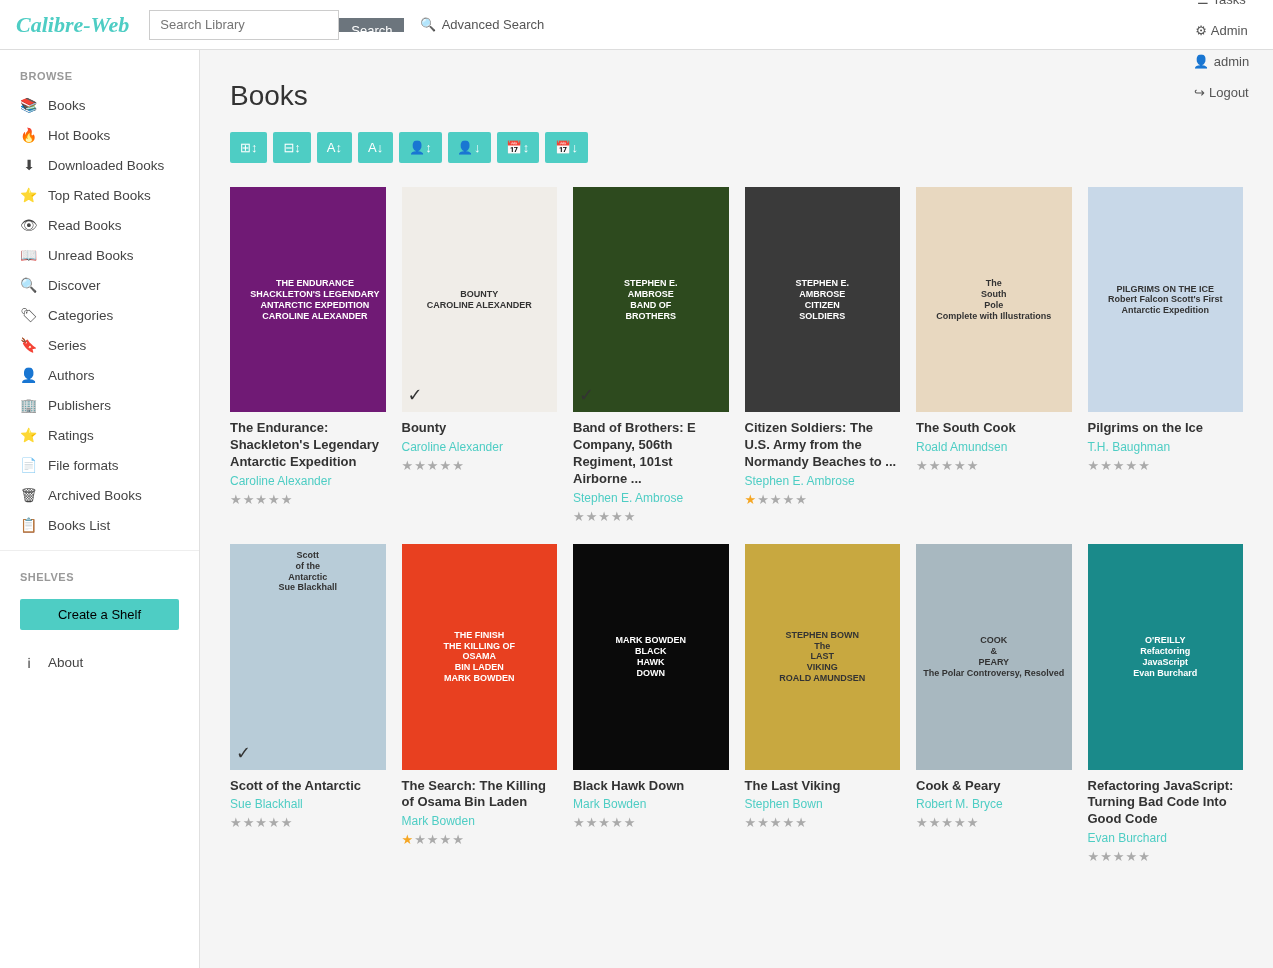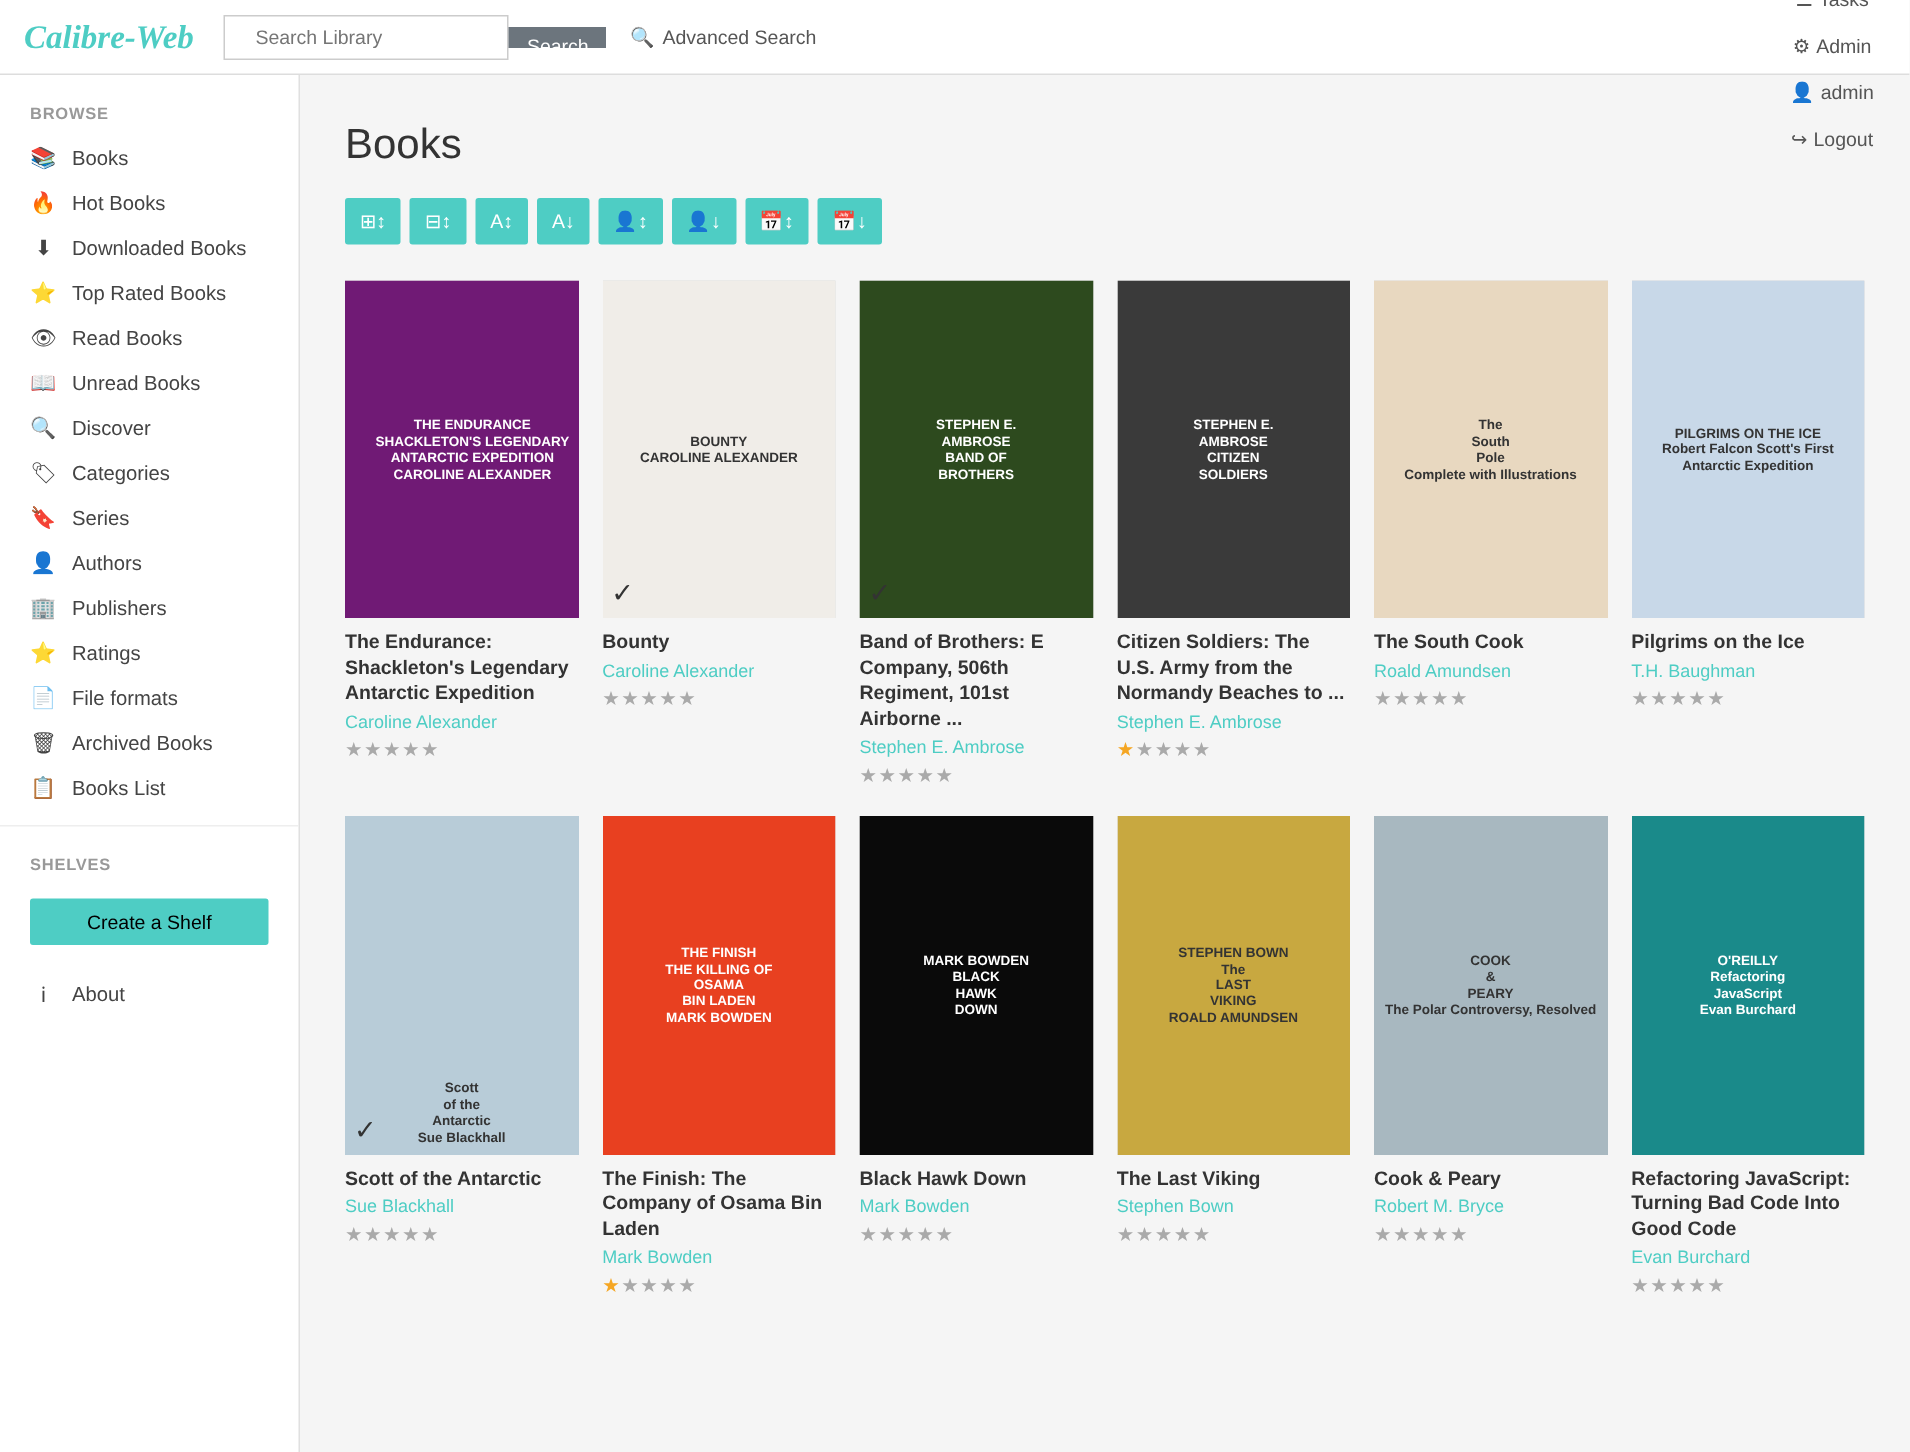--- a/index.html
+++ b/index.html
@@ -33,7 +33,7 @@
     }
     .search-input {
       border: 1px solid #ccc;
-      padding: 5px 20px;
+      padding: 5px 10px;
       font-size: 13px;
       width: 190px;
       outline: none;

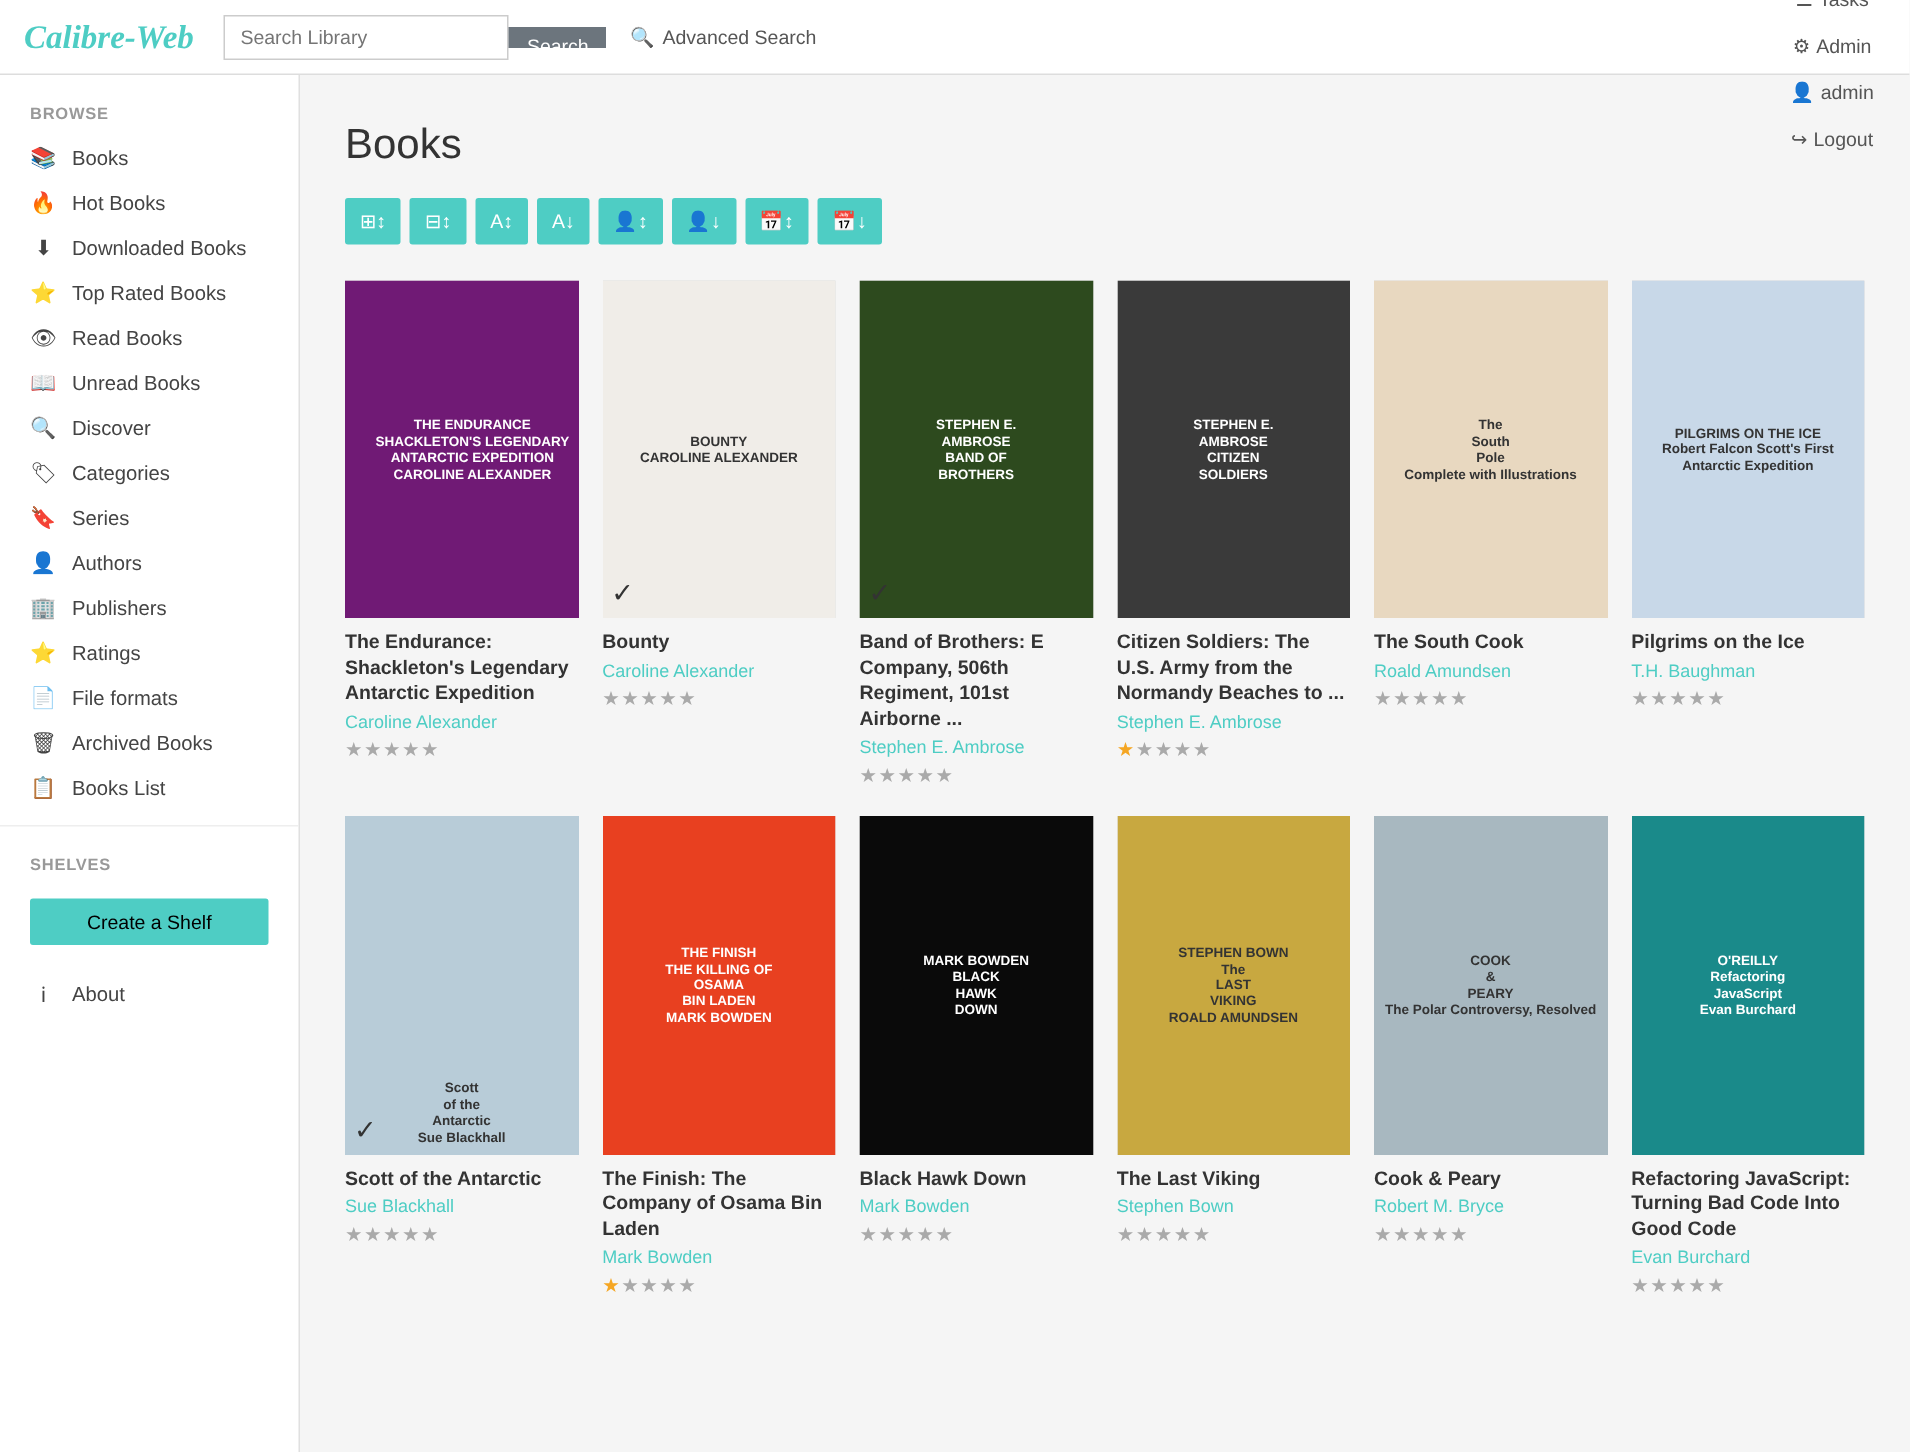--- a/index.html
+++ b/index.html
@@ -253,7 +253,7 @@
     }
     .cover-scott {
       background: #b8ccd8;
-      display: flex; align-items: flex-end; justify-content: center;
+      display: flex; align-items: flex-start; justify-content: center;
       position: absolute; top:0;left:0;right:0;bottom:0;
     }
     .cover-finish {

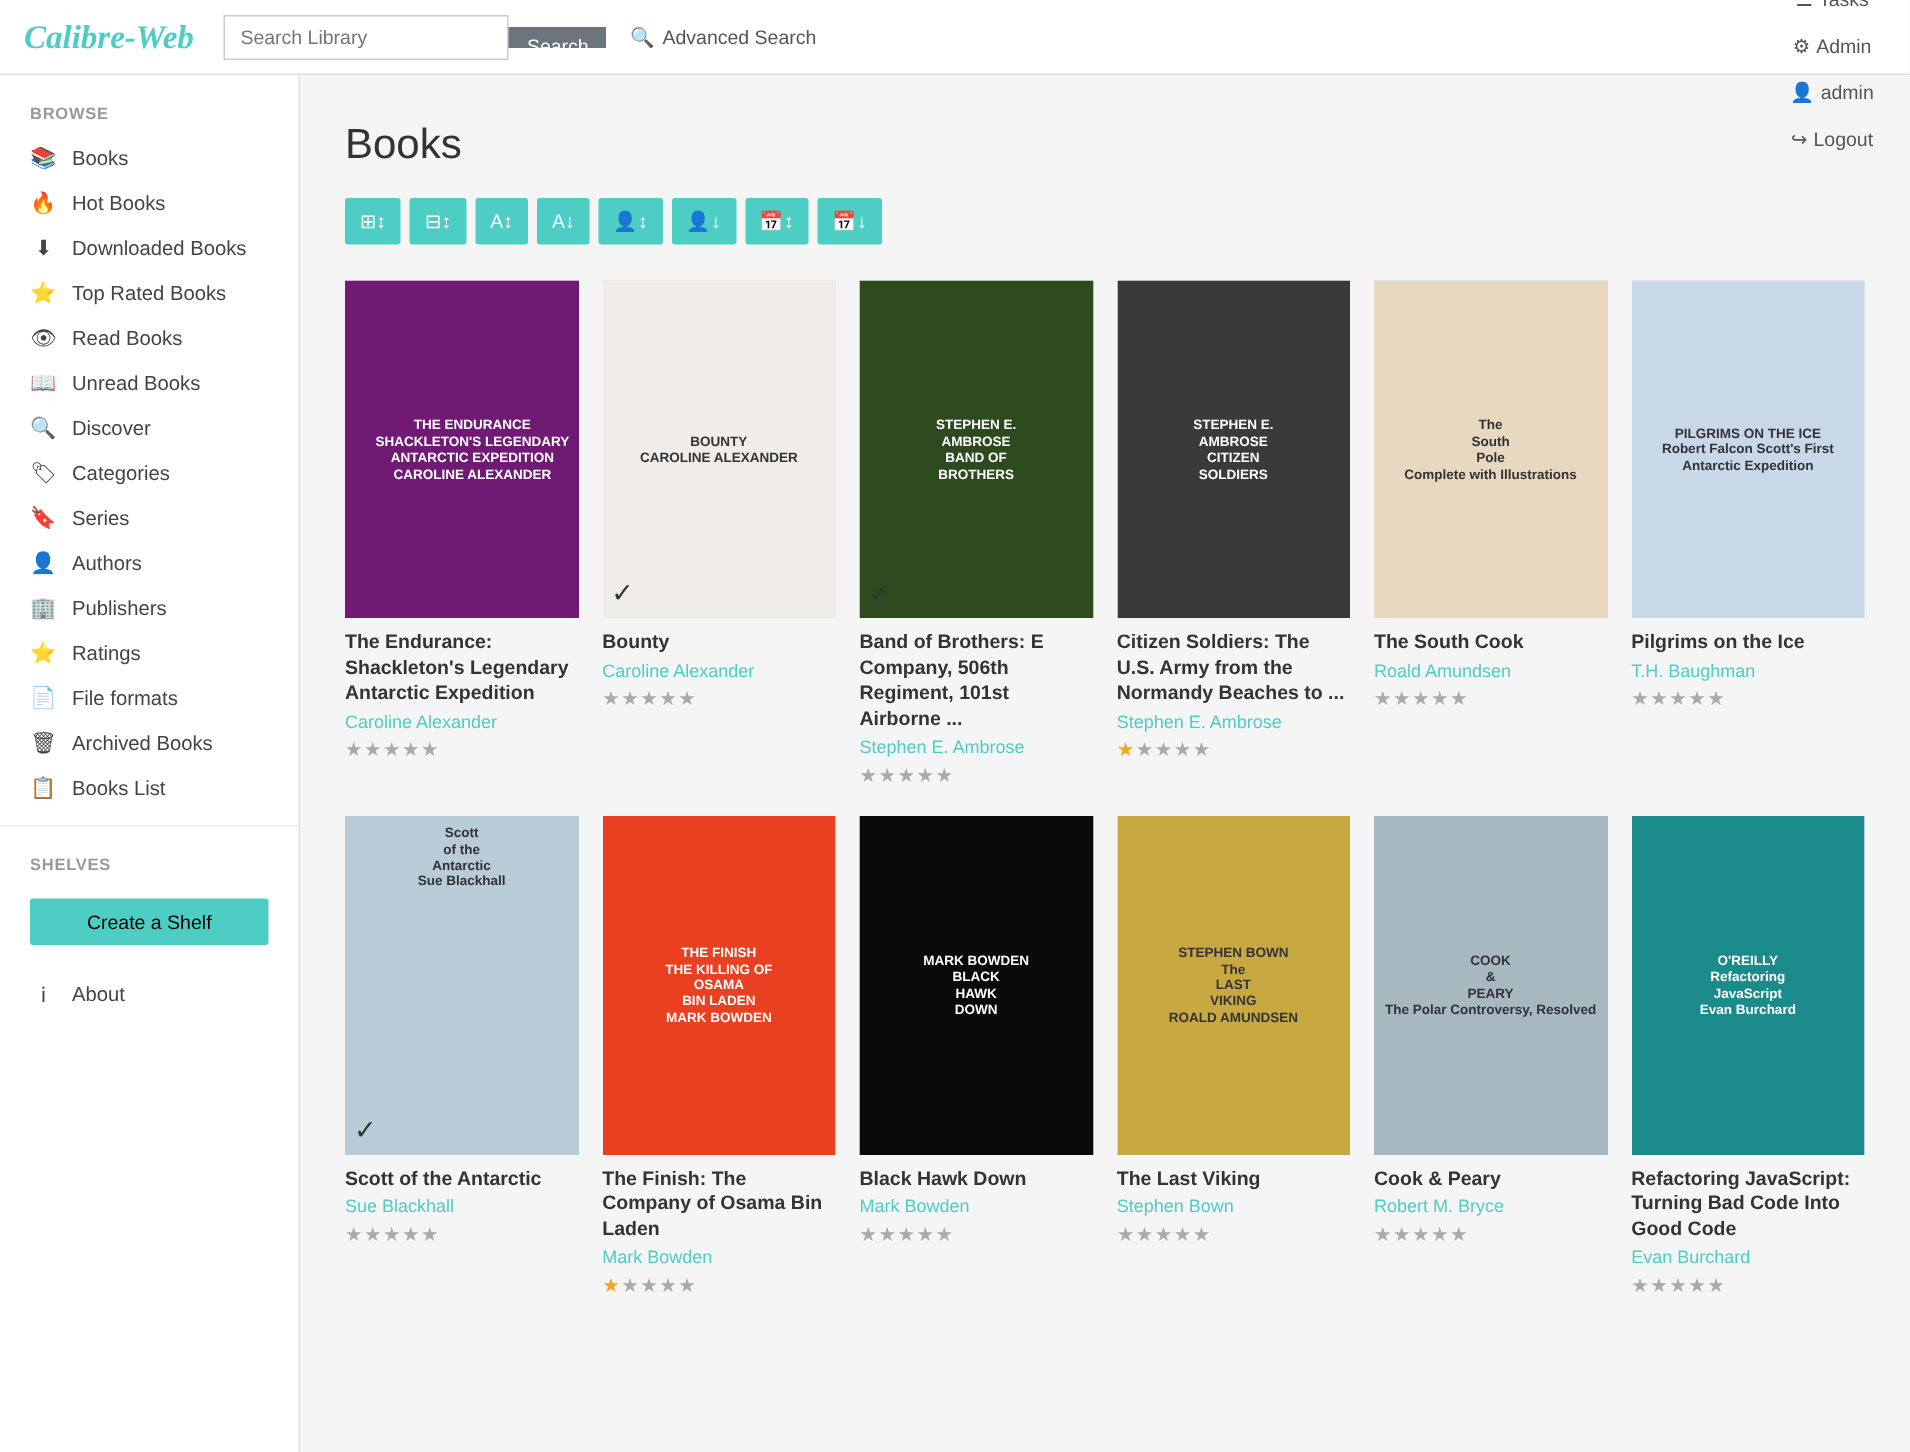--- a/index.html
+++ b/index.html
@@ -521,7 +521,7 @@
       </div>
 
     </div>
-    <div class="book-title">The Finish: The Company of Osama Bin Laden</div>
+    <div class="book-title">The Search: The Killing of Osama Bin Laden</div>
     <div class="book-author">Mark Bowden</div>
     <div class="book-stars"><span class="filled">★</span><span class="">★</span><span class="">★</span><span class="">★</span><span class="">★</span></div>
   </div>

